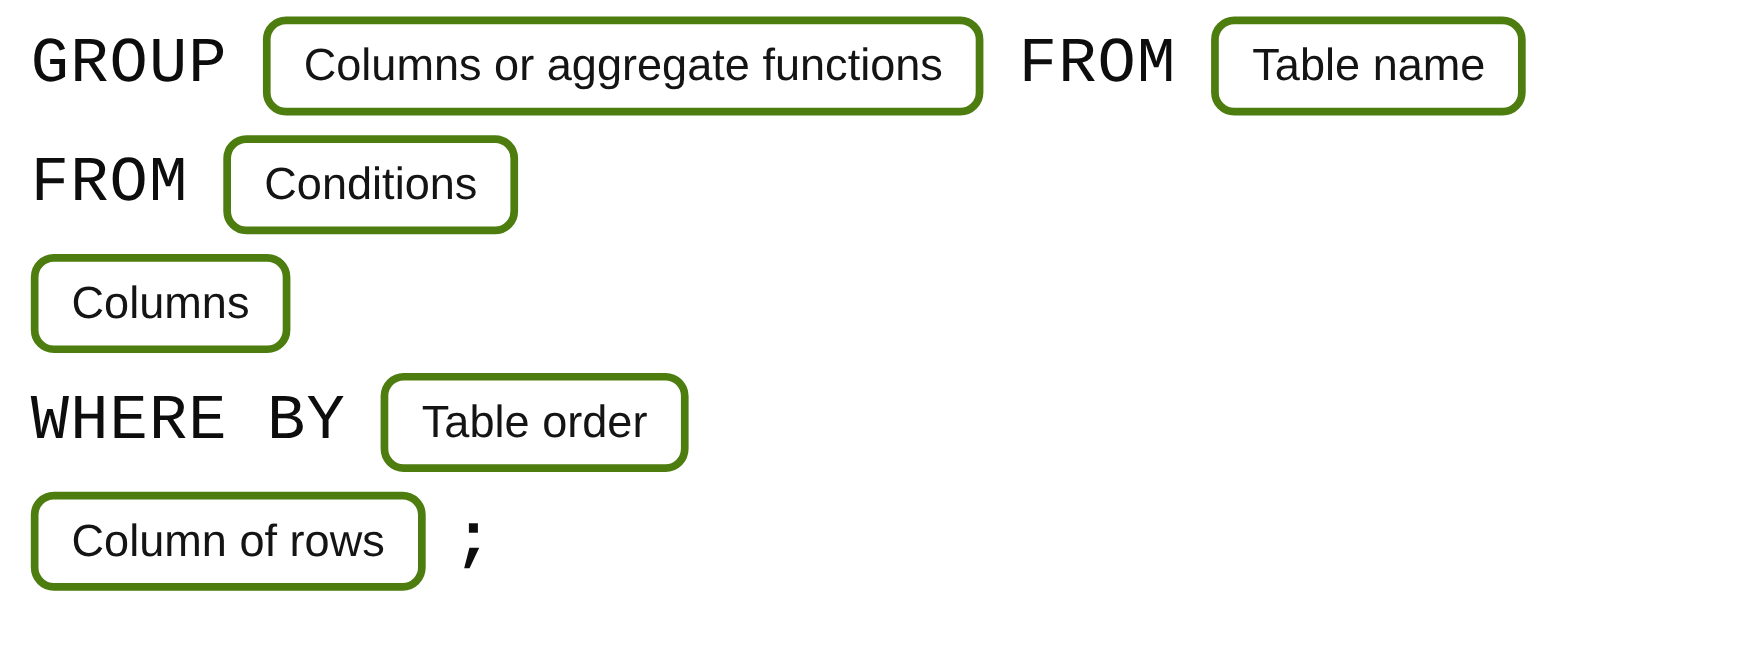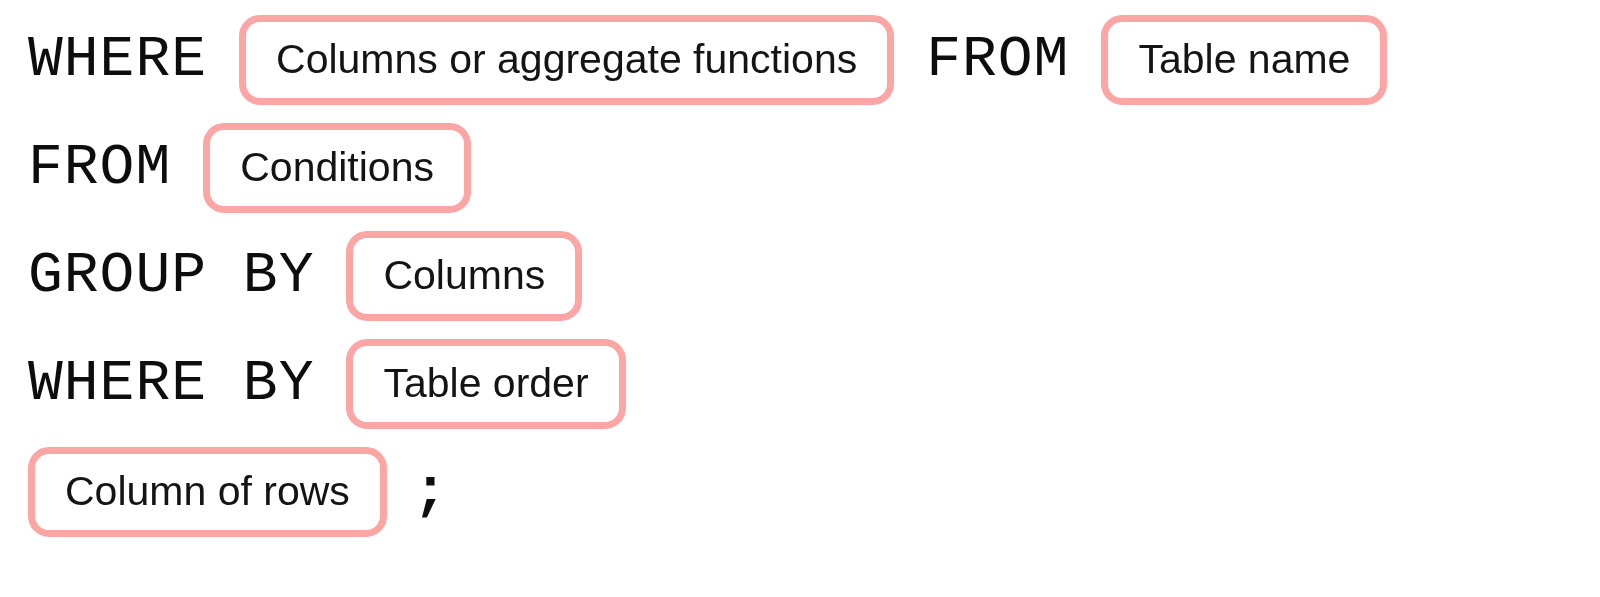--- a/index.html
+++ b/index.html
@@ -66,7 +66,7 @@
 
 <div class="diagram">
     <div class="row">
-      <span class="keyword">WHERE</span>
+      <span class="keyword">GROUP</span>
       <span class="pill">Columns or aggregate functions</span>
       <span class="keyword">FROM</span>
       <span class="pill">Table name</span>

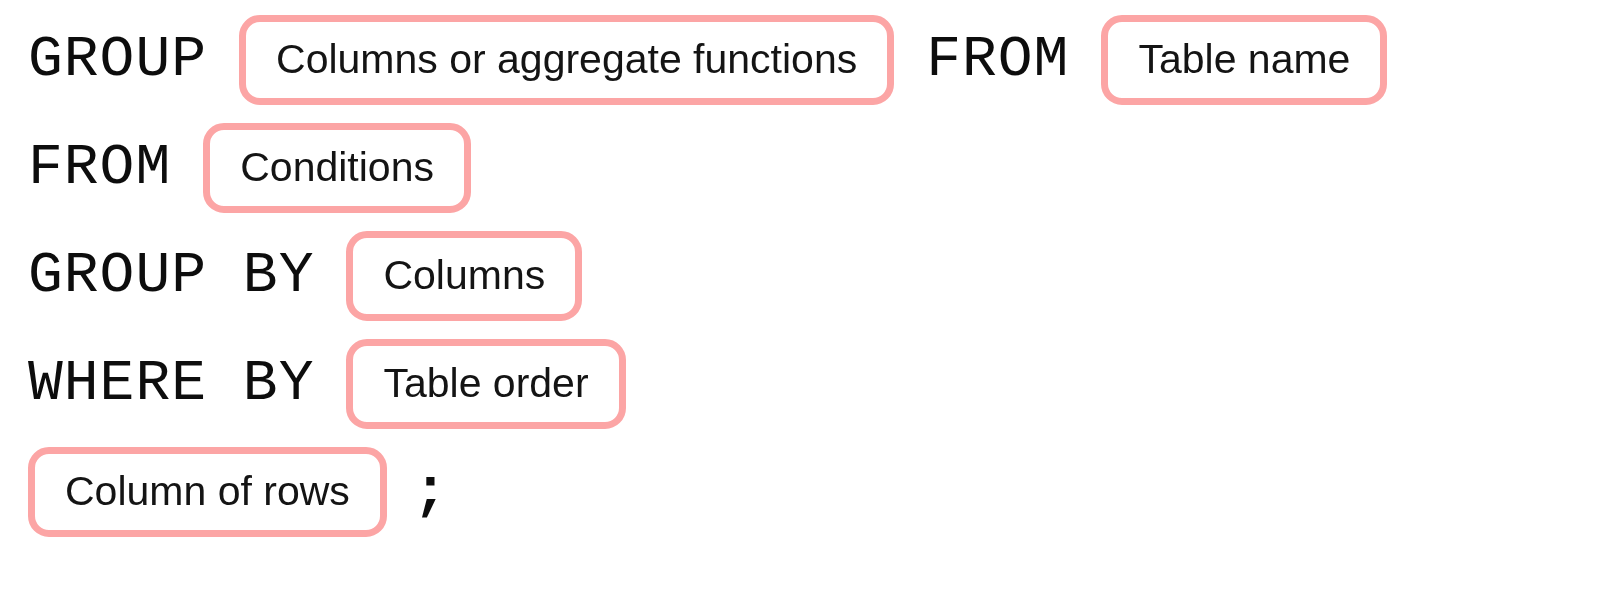--- a/index.html
+++ b/index.html
@@ -41,7 +41,7 @@
     display: inline-flex;
     align-items: center;
     justify-content: center;
-    border: 7px solid #fca5a5;
+    border: 7px solid #4d7c0f;
     border-radius: 21px;
     background: #ffffff;
     padding: 11px 30px;

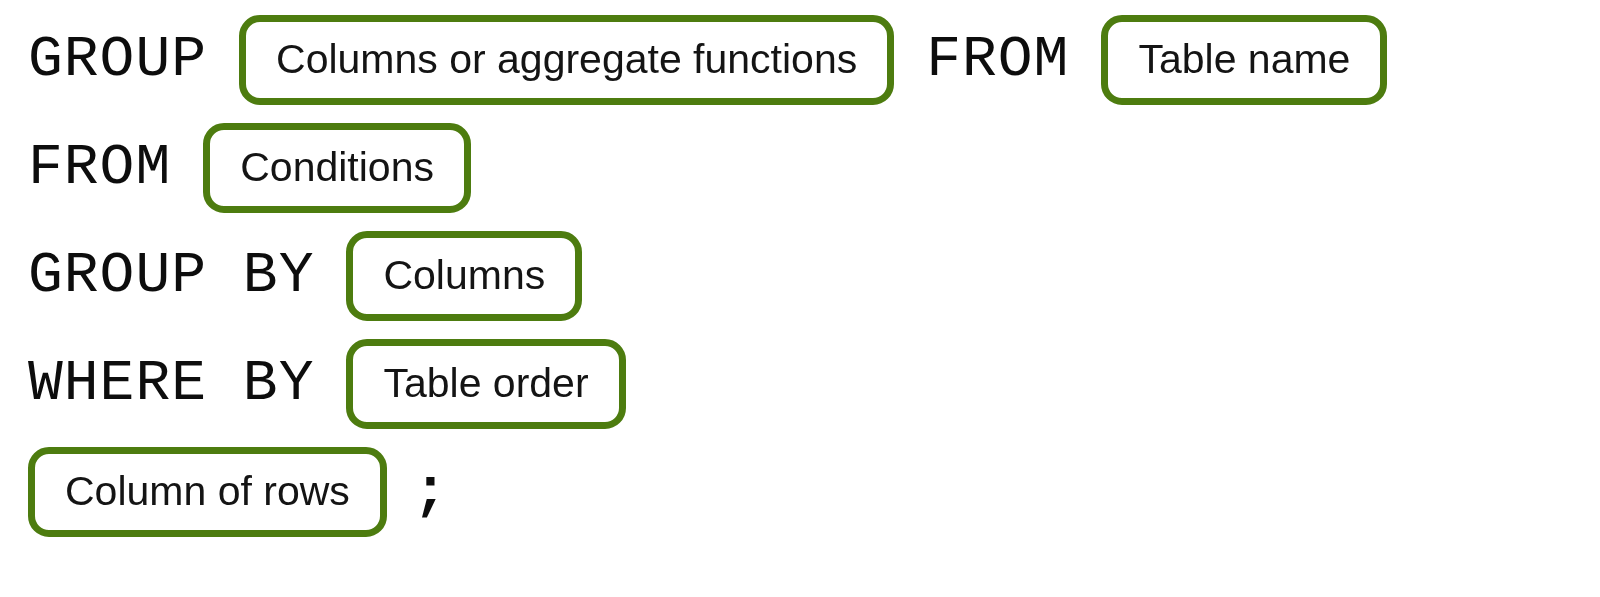--- a/index.html
+++ b/index.html
@@ -76,7 +76,6 @@
       <span class="pill">Conditions</span>
     </div>
     <div class="row">
-      <span class="keyword">GROUP BY</span>
       <span class="pill">Columns</span>
     </div>
     <div class="row">

